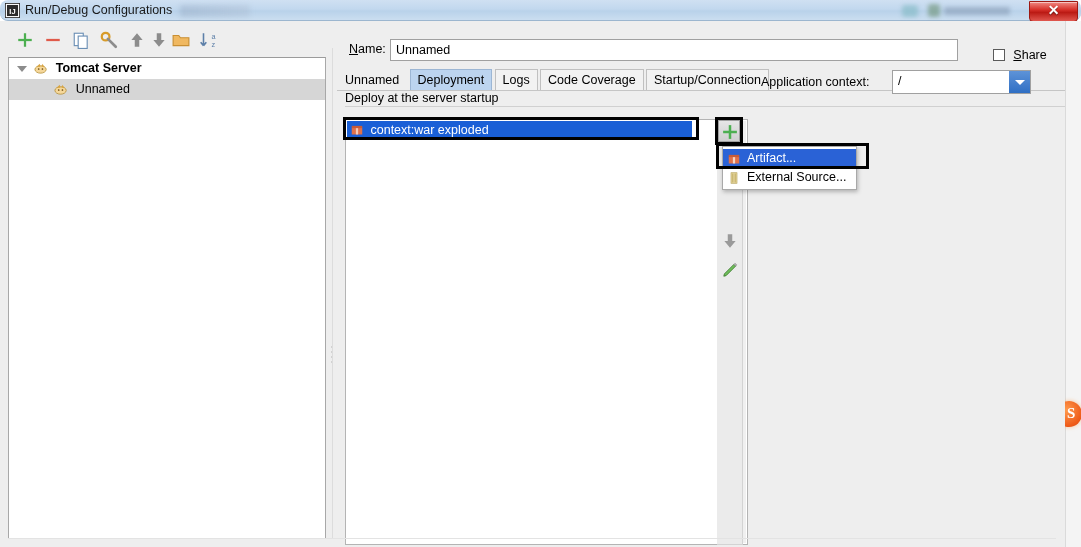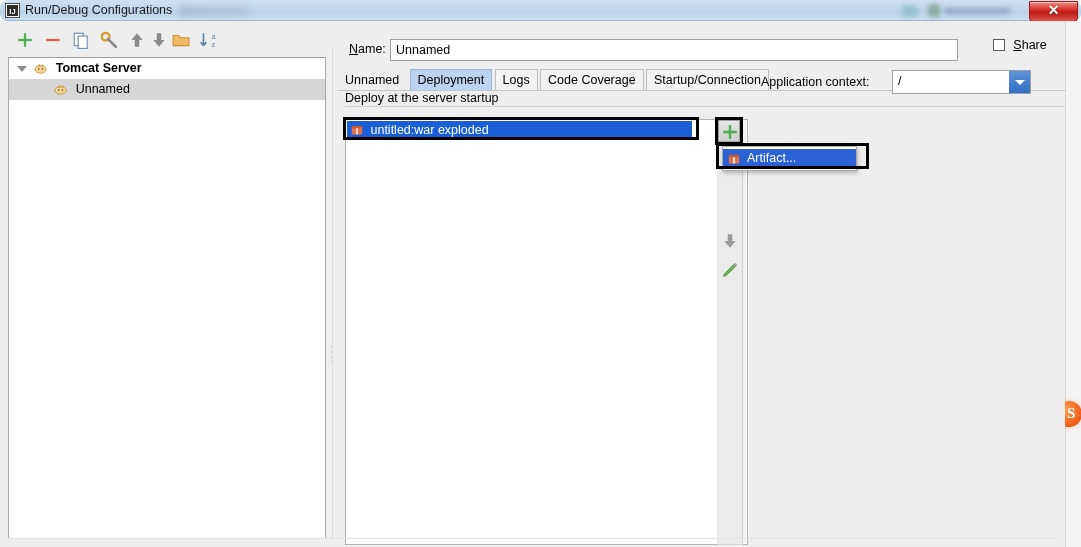--- a/index.html
+++ b/index.html
@@ -227,7 +227,7 @@
   }
   .share-wrap {
     position: absolute;
-    left: 656px; top: 10px;
+    left: 656px; top: 20px;
     white-space: nowrap;
     cursor: pointer;
   }

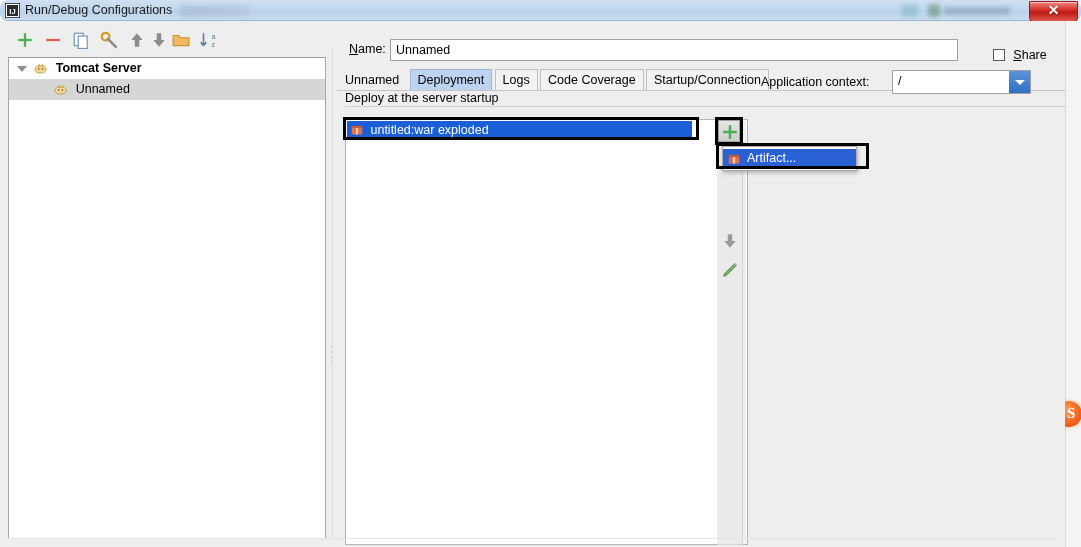--- a/index.html
+++ b/index.html
@@ -607,7 +607,7 @@
           <rect x="6.5" y="5" width="3" height="9" fill="#f5c9b6"></rect>
           <rect x="1" y="2.5" width="14" height="3" fill="#c75b38"></rect>
         </svg>
-        <span>untitled:war exploded</span>
+        <span>context:war exploded</span>
       </div>
       <div class="list-vscroll"></div>
     </div>

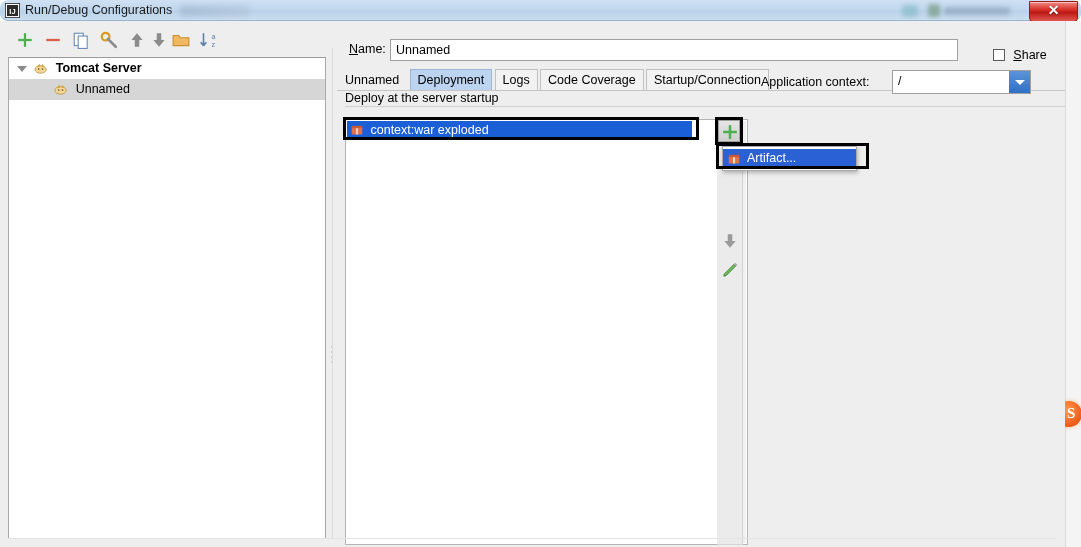--- a/index.html
+++ b/index.html
@@ -641,6 +641,13 @@
         </svg>
         <span>Artifact...</span>
       </div>
+      <div class="popup-item">
+        <svg width="12" height="12" style="position:absolute;left:5px;top:4px" viewBox="0 0 16 16">
+          <rect x="4" y="1" width="8" height="14" fill="#e8d9a0" stroke="#b09a50" stroke-width="0.8"></rect>
+          <path d="M6 2 L6 14 M8 2 L8 14 M10 2 L10 14" stroke="#b09a50" stroke-width="0.7"></path>
+        </svg>
+        <span>External Source...</span>
+      </div>
     </div>
     <div class="popup-highlight"></div>
 

